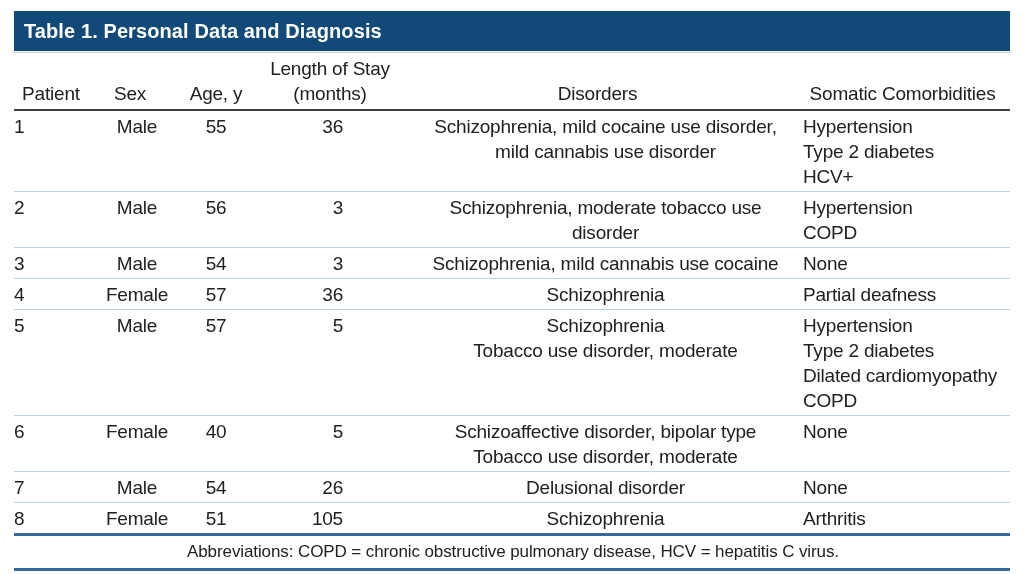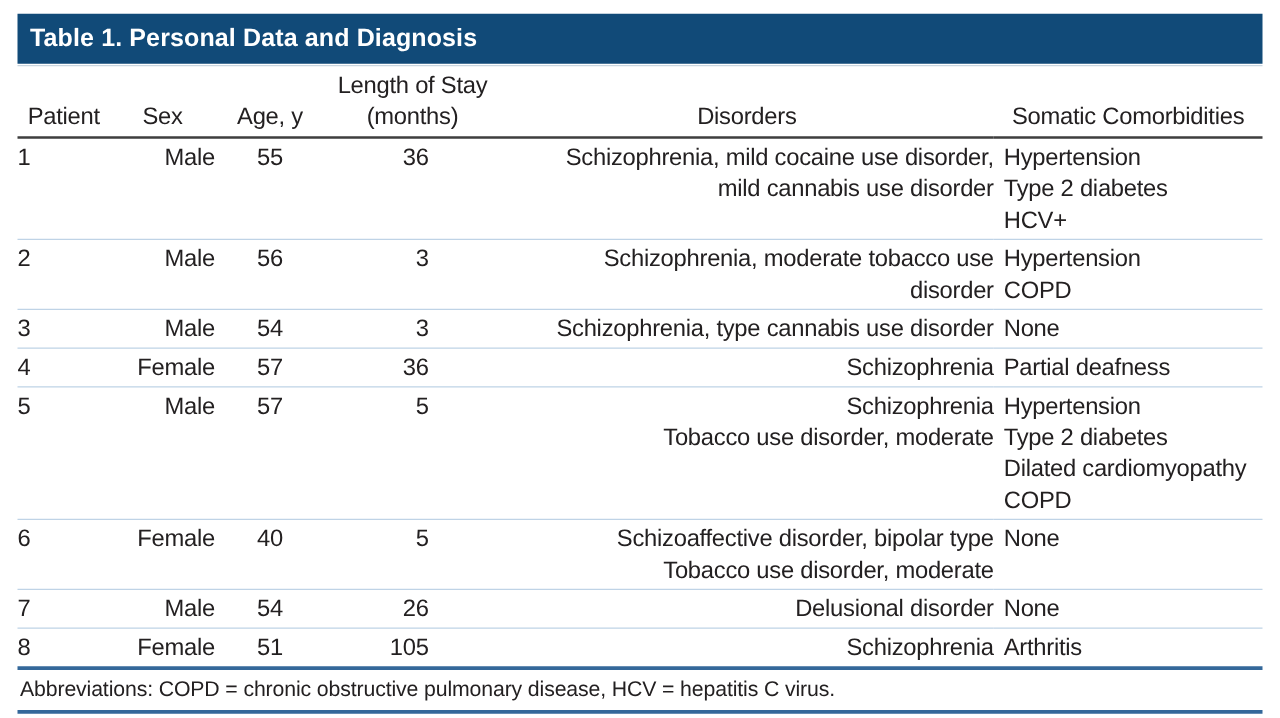--- a/index.html
+++ b/index.html
@@ -72,7 +72,7 @@
   tbody tr:last-child { border-bottom: none; }
 
   td.cell-patient { text-align: left; }
-  td.cell-sex     { text-align: right; padding-left: 14px; }
+  td.cell-sex     { text-align: center; padding-left: 14px; }
   td.cell-age     { text-align: center; margin-top: 20px; }
   td.cell-los     { text-align: right; padding-right: 57px; }
   td.cell-disorders { text-align: right; padding-left: 16px; white-space: pre; }

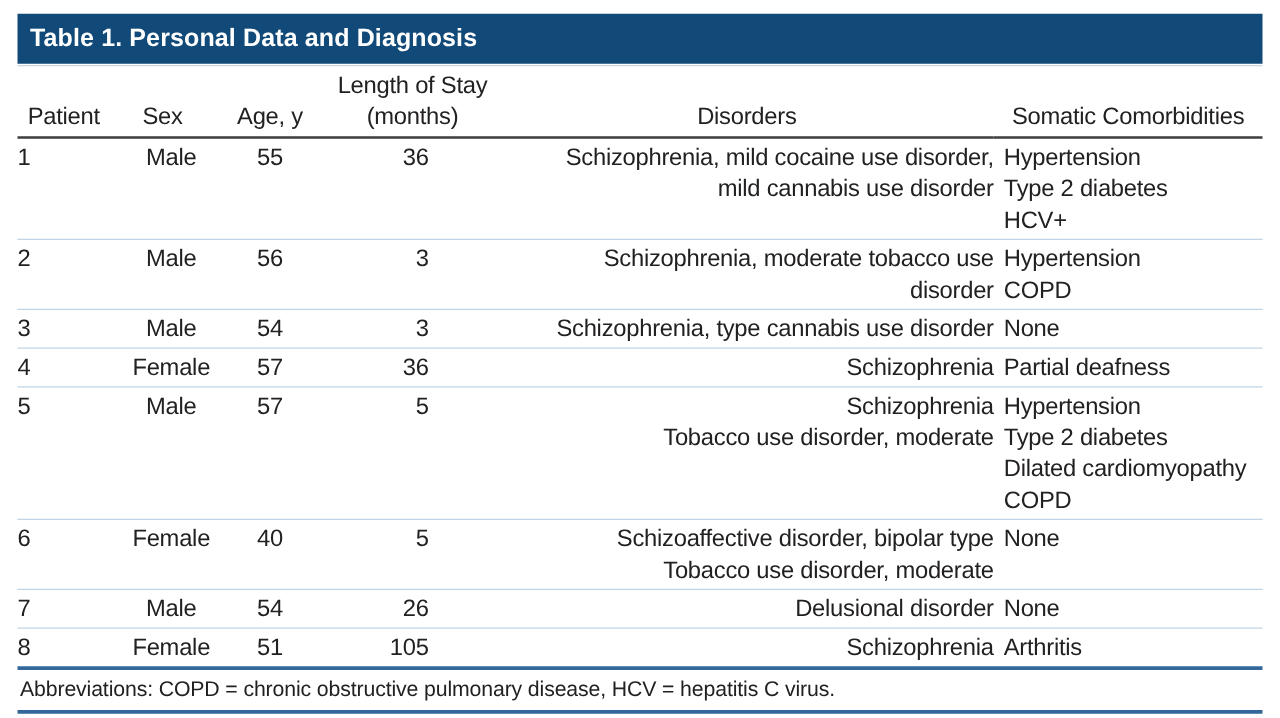--- a/index.html
+++ b/index.html
@@ -75,7 +75,7 @@
   td.cell-sex     { text-align: center; padding-left: 14px; }
   td.cell-age     { text-align: center; margin-top: 20px; }
   td.cell-los     { text-align: right; padding-right: 57px; }
-  td.cell-disorders { text-align: right; padding-left: 16px; white-space: pre; }
+  td.cell-disorders { text-align: center; padding-left: 16px; white-space: pre; }
   td.cell-somatic   { text-align: left; padding-left: 8px; white-space: pre; }
 
   .footnote {

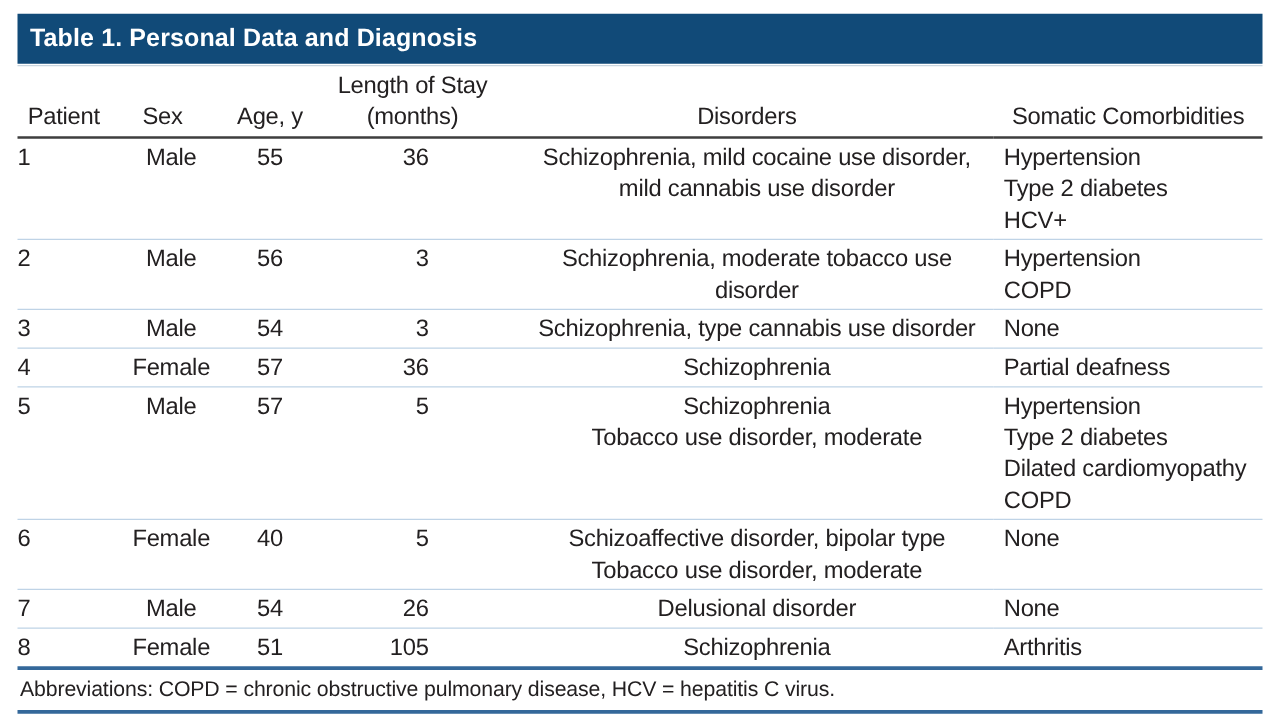--- a/index.html
+++ b/index.html
@@ -143,7 +143,7 @@
           <td class="cell-sex">Male</td>
           <td class="cell-age">54</td>
           <td class="cell-los">3</td>
-          <td class="cell-disorders">Schizophrenia, type cannabis use disorder</td>
+          <td class="cell-disorders">Schizophrenia, mild cannabis use cocaine</td>
           <td class="cell-somatic">None</td>
         </tr>
         <tr>

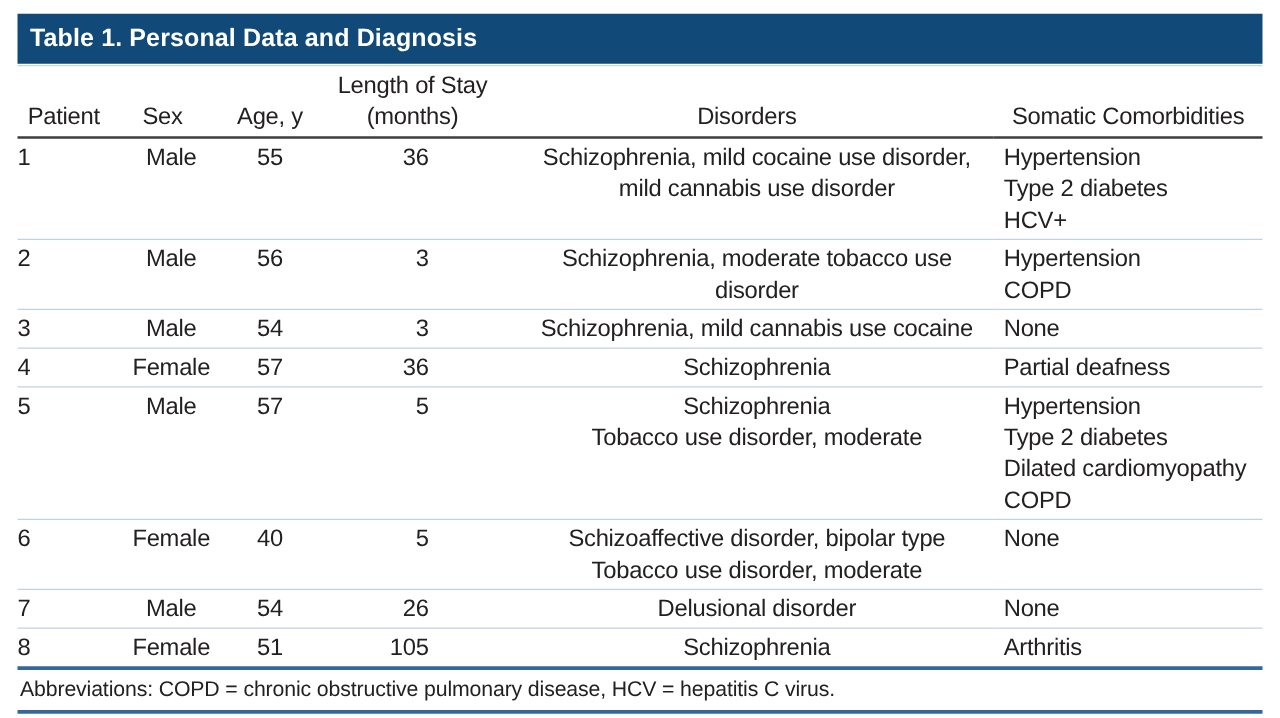--- a/index.html
+++ b/index.html
@@ -85,6 +85,7 @@
     line-height: 22px;
     padding: 5px 0 5px 2px;
     letter-spacing: -0.1px;
+    text-align: center;
   }
 </style>
 </head>

